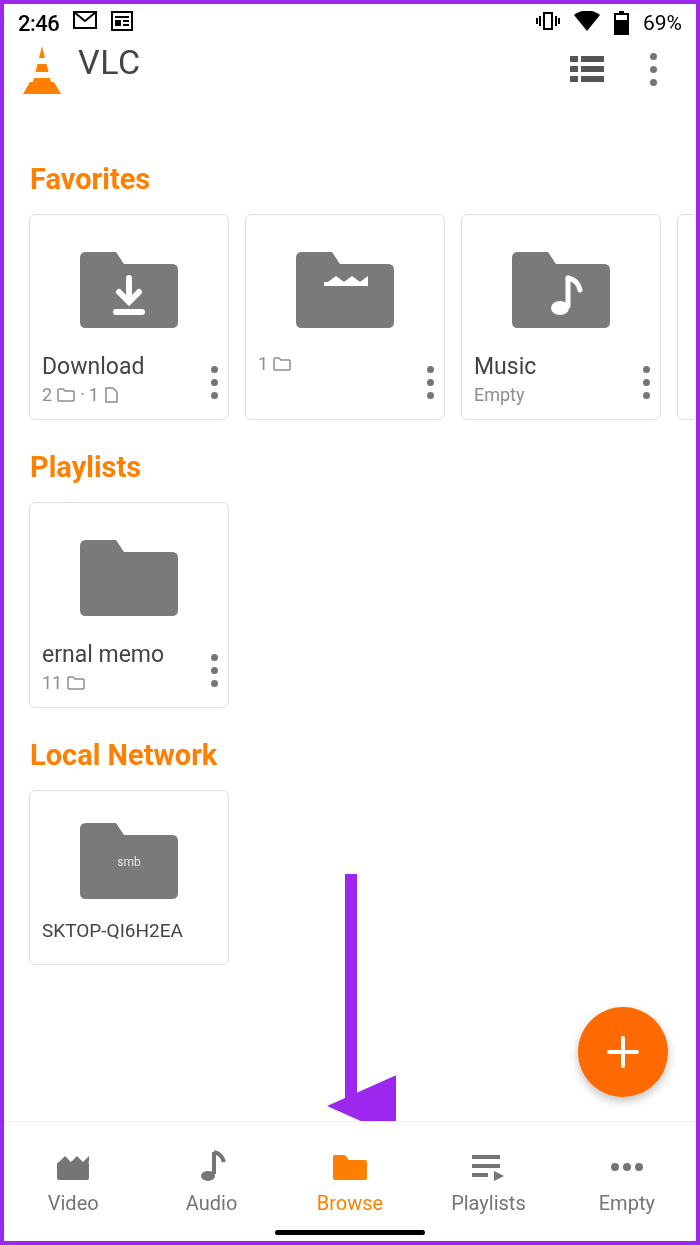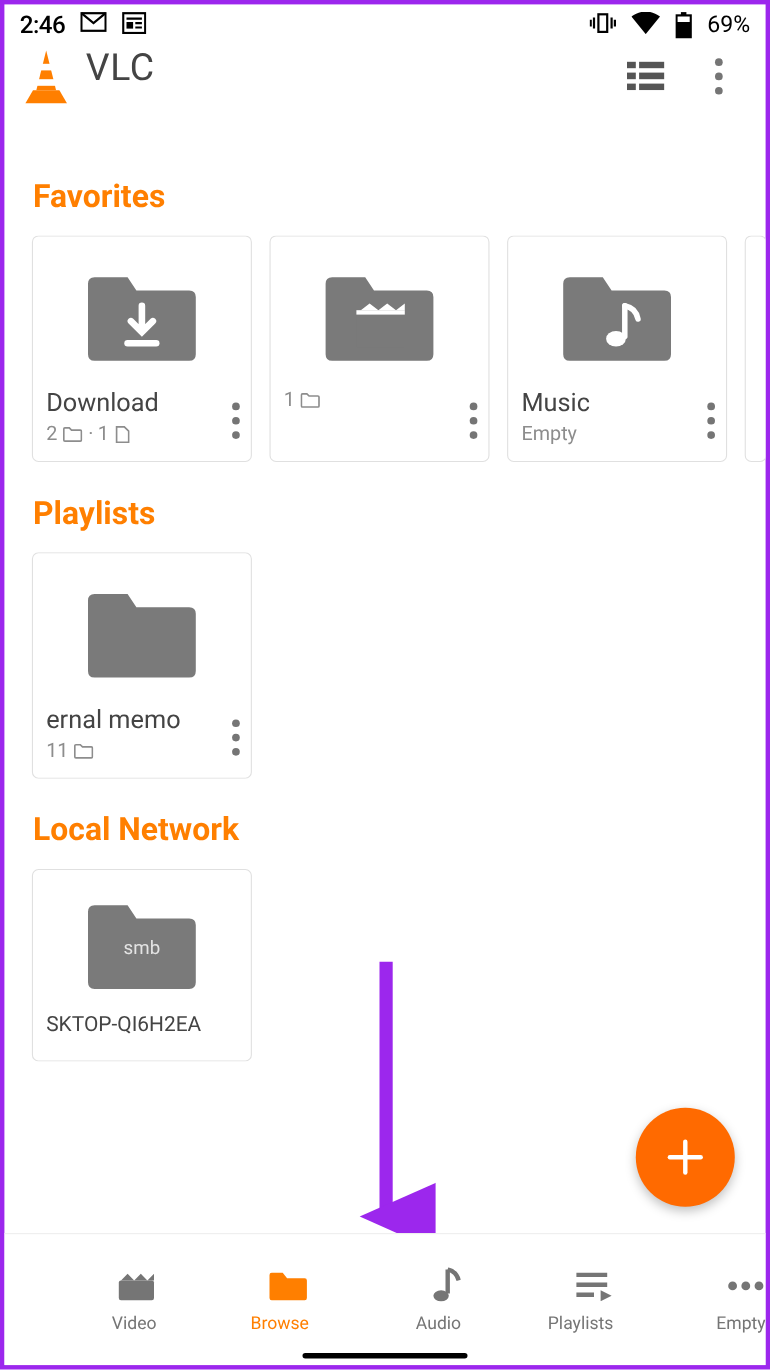--- a/index.html
+++ b/index.html
@@ -324,7 +324,7 @@
           <svg width="110" height="90" viewBox="0 0 110 90">
             <path d="M6 20 L6 80 Q6 86 12 86 L98 86 Q104 86 104 80 L104 28 Q104 22 98 22 L50 22 L42 10 L12 10 Q6 10 6 16 Z" fill="#7a7a7a"></path>
           </svg>
-          <span style="position:absolute;left:50%;top:52%;transform:translate(-50%,-50%);color:#e4e4e4;font-size:17px;text-align:center;">smb</span>
+          <span style="position:absolute;left:50%;top:52%;transform:translate(-50%,-50%);color:#e4e4e4;font-size:12px;text-align:center;">smb</span>
         </span>
       </div>
       <div class="card-title" style="font-size:19px;white-space:nowrap;overflow:hidden;">SKTOP-QI6H2EA</div>

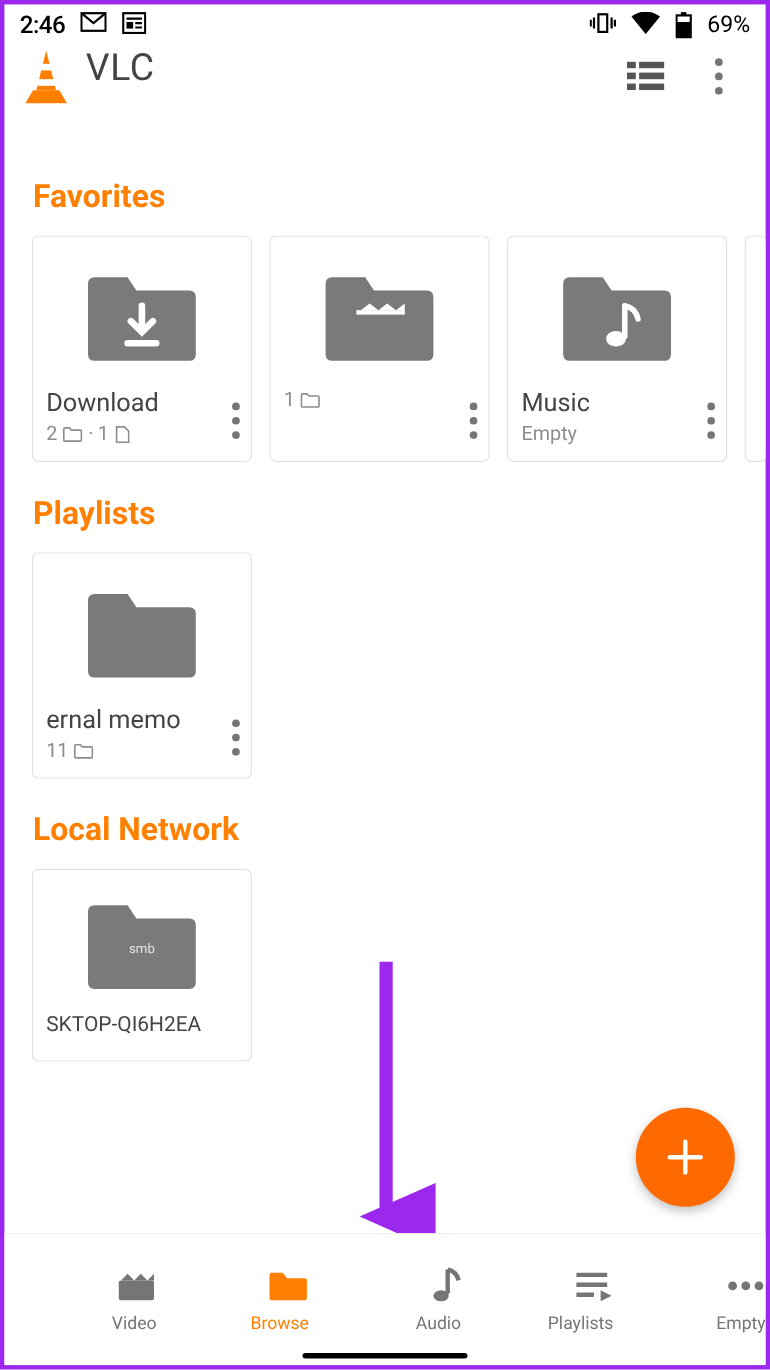--- a/index.html
+++ b/index.html
@@ -99,9 +99,9 @@
     display:flex; background:#fff;
   }
   .nav-item {
-    flex:1; display:flex; flex-direction:column; align-items:flex-end;
+    flex:1; display:flex; flex-direction:column; align-items:center;
     justify-content:center; gap:6px;
-    color:var(--grey); font-size:16px;
+    color:var(--grey); font-size:20px;
   }
   .nav-item.active { color:var(--orange); }
   .nav-item .nav-ic { height:36px; display:flex; align-items:center; justify-content:center; }

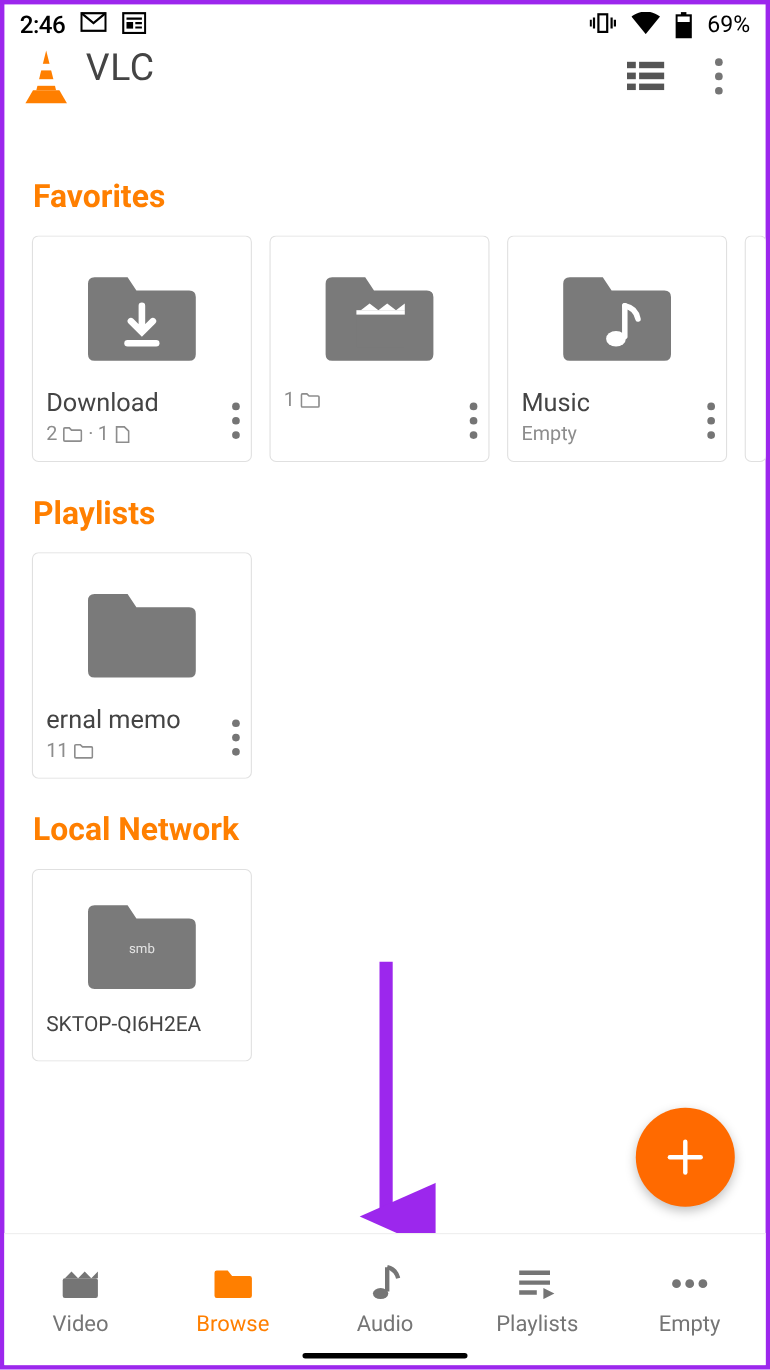--- a/index.html
+++ b/index.html
@@ -358,14 +358,6 @@
     </span>
     <span>Video</span>
   </div>
-  <div class="nav-item active">
-    <span class="nav-ic">
-      <svg width="38" height="30" viewBox="0 0 38 30">
-        <path d="M2 6 L2 26 Q2 28 4 28 L34 28 Q36 28 36 26 L36 10 Q36 8 34 8 L18 8 L14 3 L4 3 Q2 3 2 5 Z" fill="#ff7f00"></path>
-      </svg>
-    </span>
-    <span>Browse</span>
-  </div>
   <div class="nav-item">
     <span class="nav-ic">
       <svg width="28" height="34" viewBox="0 0 28 34" fill="#757575">
@@ -375,6 +367,14 @@
       </svg>
     </span>
     <span>Audio</span>
+  </div>
+  <div class="nav-item active">
+    <span class="nav-ic">
+      <svg width="38" height="30" viewBox="0 0 38 30">
+        <path d="M2 6 L2 26 Q2 28 4 28 L34 28 Q36 28 36 26 L36 10 Q36 8 34 8 L18 8 L14 3 L4 3 Q2 3 2 5 Z" fill="#ff7f00"></path>
+      </svg>
+    </span>
+    <span>Browse</span>
   </div>
   <div class="nav-item">
     <span class="nav-ic">

